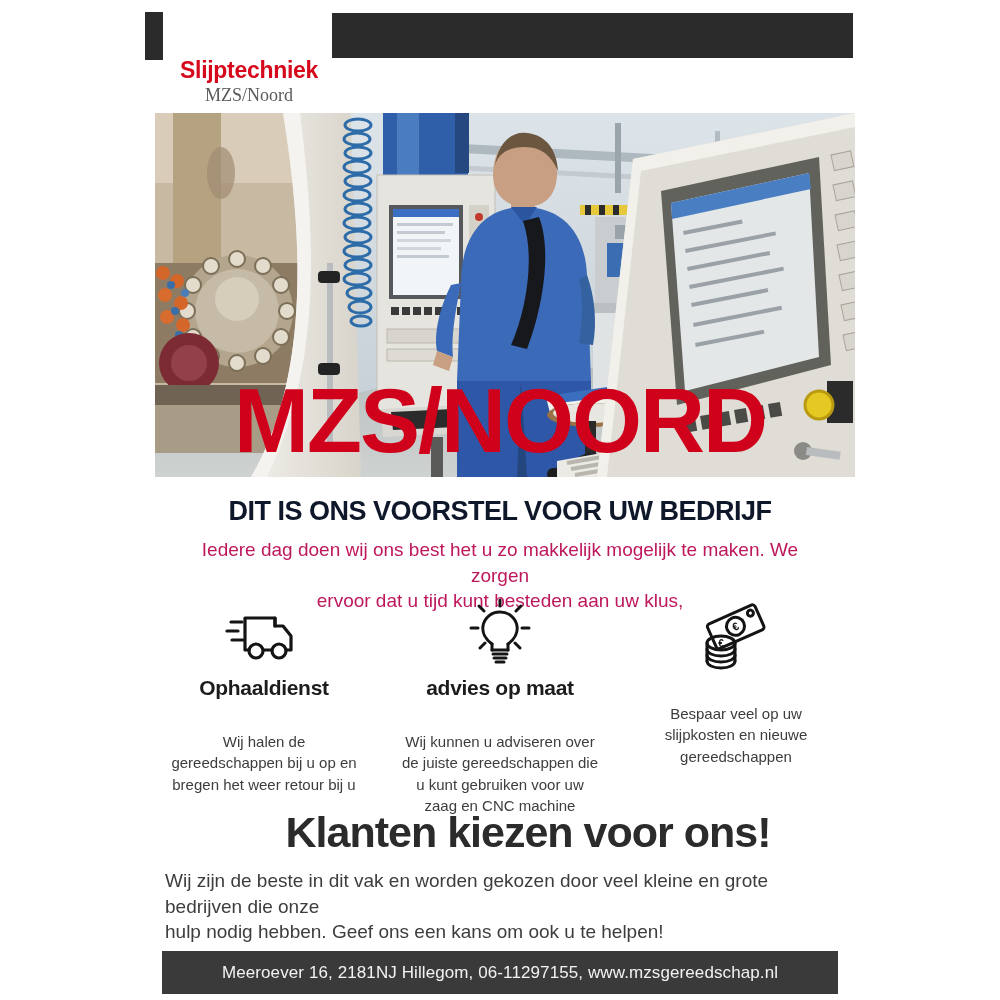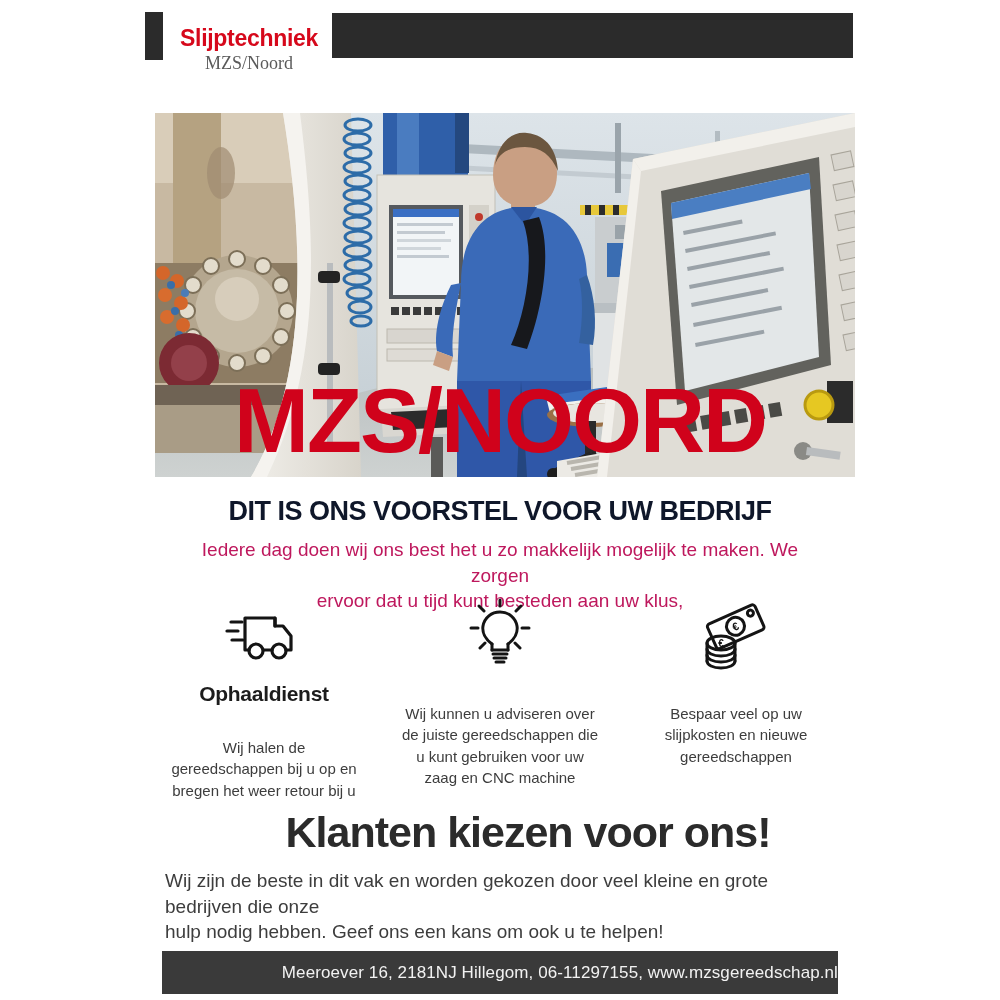--- a/index.html
+++ b/index.html
@@ -8,7 +8,7 @@
   
   .brand-bar-vertical{position:absolute;left:145px;top:12px;width:18px;height:48px;background:#2b2b2b;}
   .brand{position:absolute;left:166px;top:26px;width:166px;text-align:center;}
-  .brand-name{font-size:23px;font-weight:bold;color:#d6081b;letter-spacing:-0.3px;line-height:1.05;}
+  .brand-name{font-size:23px;font-weight:bold;color:#d6081b;letter-spacing:-0.3px;line-height:1.05;margin-top:32px;}
   .brand-sub{font-family:"Liberation Serif",serif;font-size:18px;color:#5a5a5a;margin-top:3px;}
   .header-bar{position:absolute;left:332px;top:13px;width:521px;height:45px;background:#2b2b2b;}
   

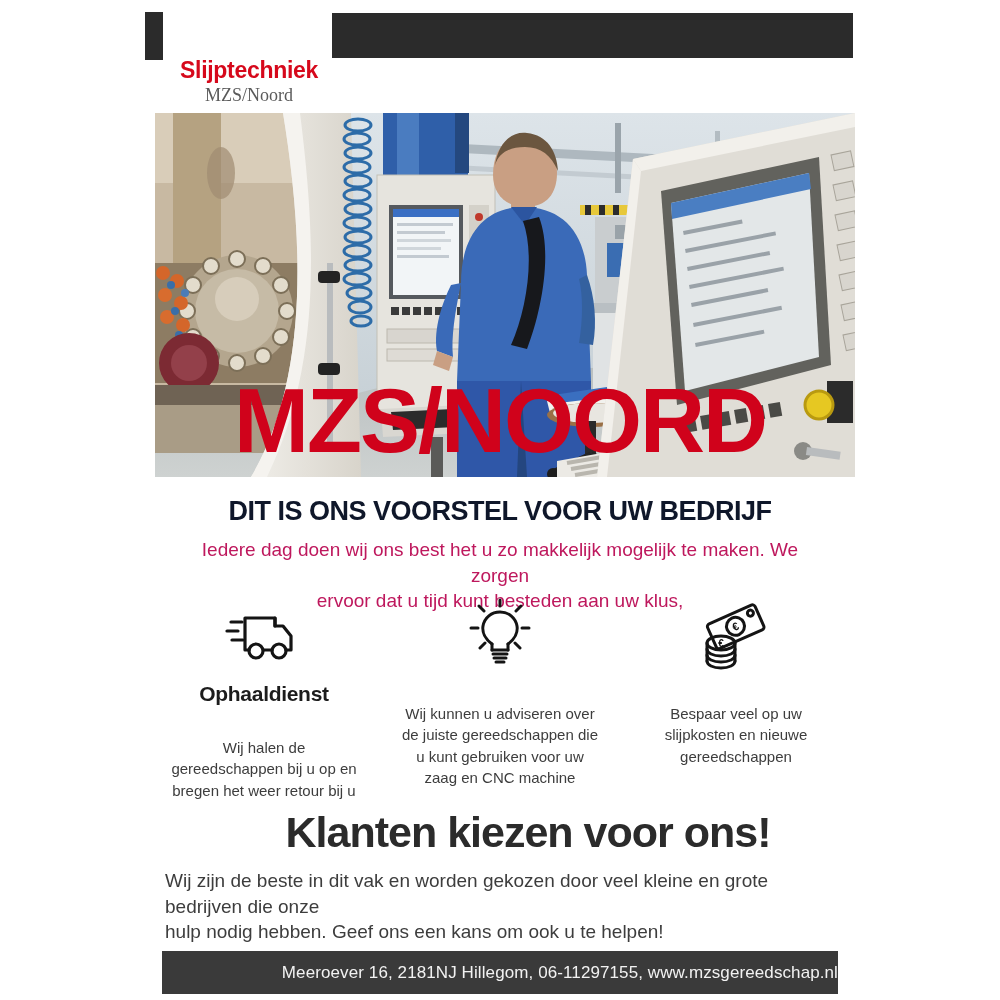--- a/index.html
+++ b/index.html
@@ -25,7 +25,7 @@
   .features{position:absolute;left:158px;top:598px;width:684px;display:flex;justify-content:space-between;}
   .feature{width:212px;text-align:center;}
   .feature-icon{height:74px;display:flex;align-items:center;justify-content:center;}
-  .feature-title{font-size:21px;font-weight:bold;color:#1c1c1c;margin-top:10px;letter-spacing:-0.3px;text-align:center;}
+  .feature-title{font-size:21px;font-weight:bold;color:#1c1c1c;margin-top:4px;letter-spacing:-0.3px;text-align:center;}
   .feature-desc{font-size:15px;color:#3d3d3d;line-height:1.42;margin-top:31px;white-space:pre-line;}
   
   .closing-heading{position:absolute;left:0;top:808px;width:1000px;text-align:center;

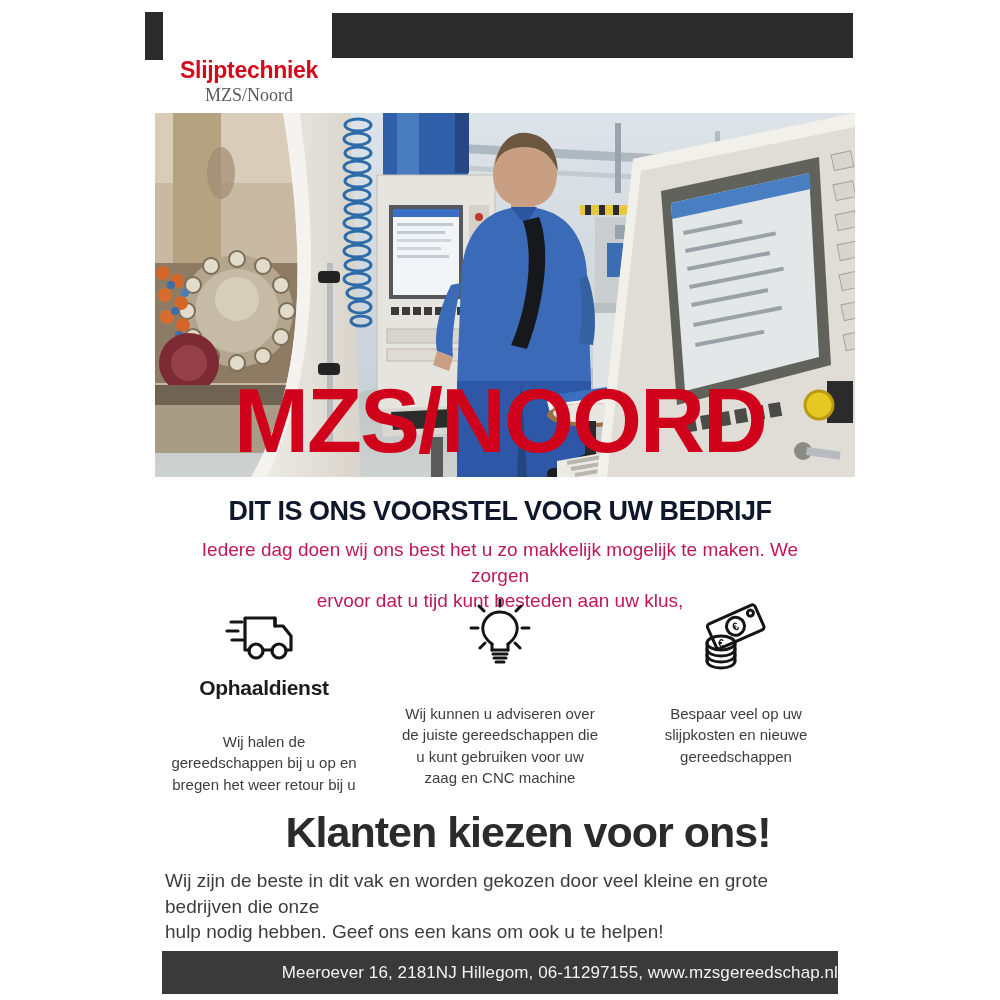--- a/index.html
+++ b/index.html
@@ -334,6 +334,7 @@
           <path d="M13,50 L18,45 M53,50 L48,45"></path>
         </svg>
       </div>
+      <div class="feature-title">advies op maat</div>
       <div class="feature-desc">Wij kunnen u adviseren over
 de juiste gereedschappen die
 u kunt gebruiken voor uw

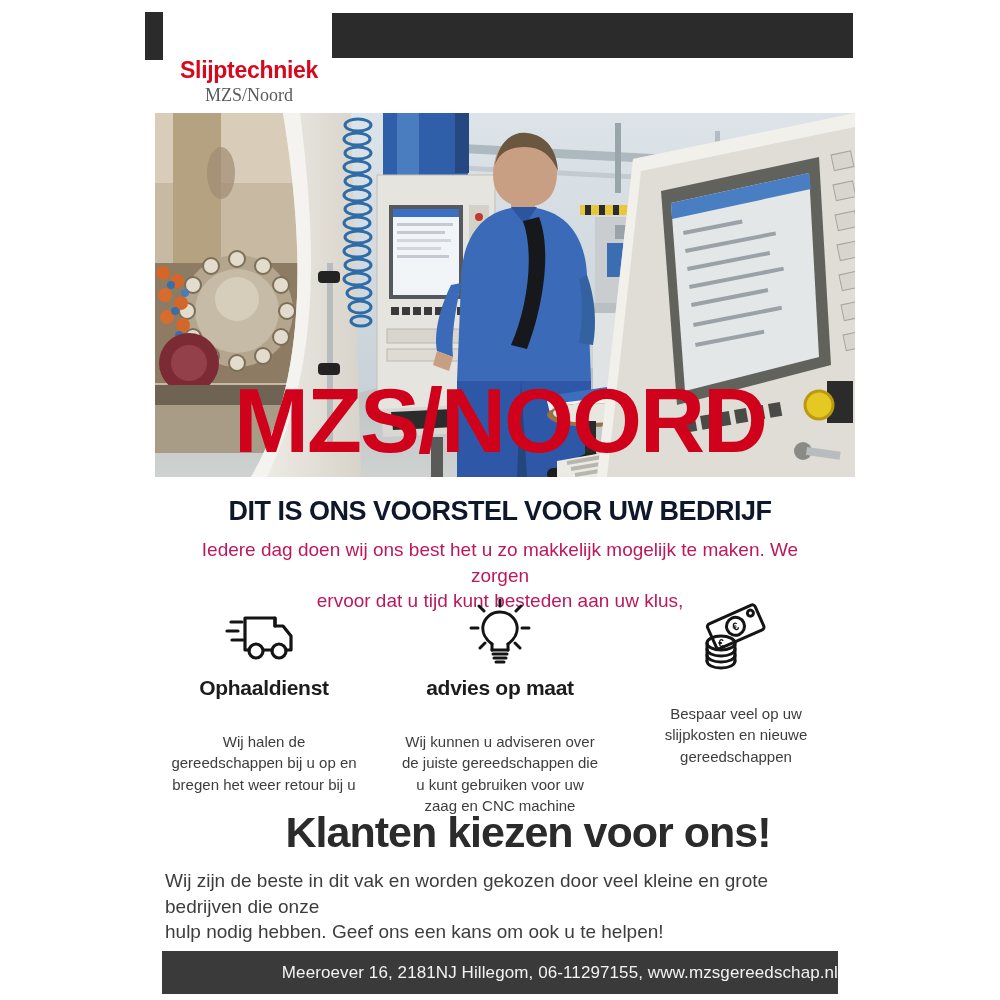--- a/index.html
+++ b/index.html
@@ -34,7 +34,7 @@
     font-size:19px;color:#3d3d3d;line-height:1.35;white-space:pre-line;}
   
   .footer-bar{position:absolute;left:162px;top:951px;width:676px;height:43px;background:#3a3a3a;
-    display:flex;align-items:center;justify-content:flex-end;}
+    display:flex;align-items:center;justify-content:center;}
   .footer-text{color:#f2f2f2;font-size:17px;letter-spacing:0.1px;}
 </style>
 </head>

